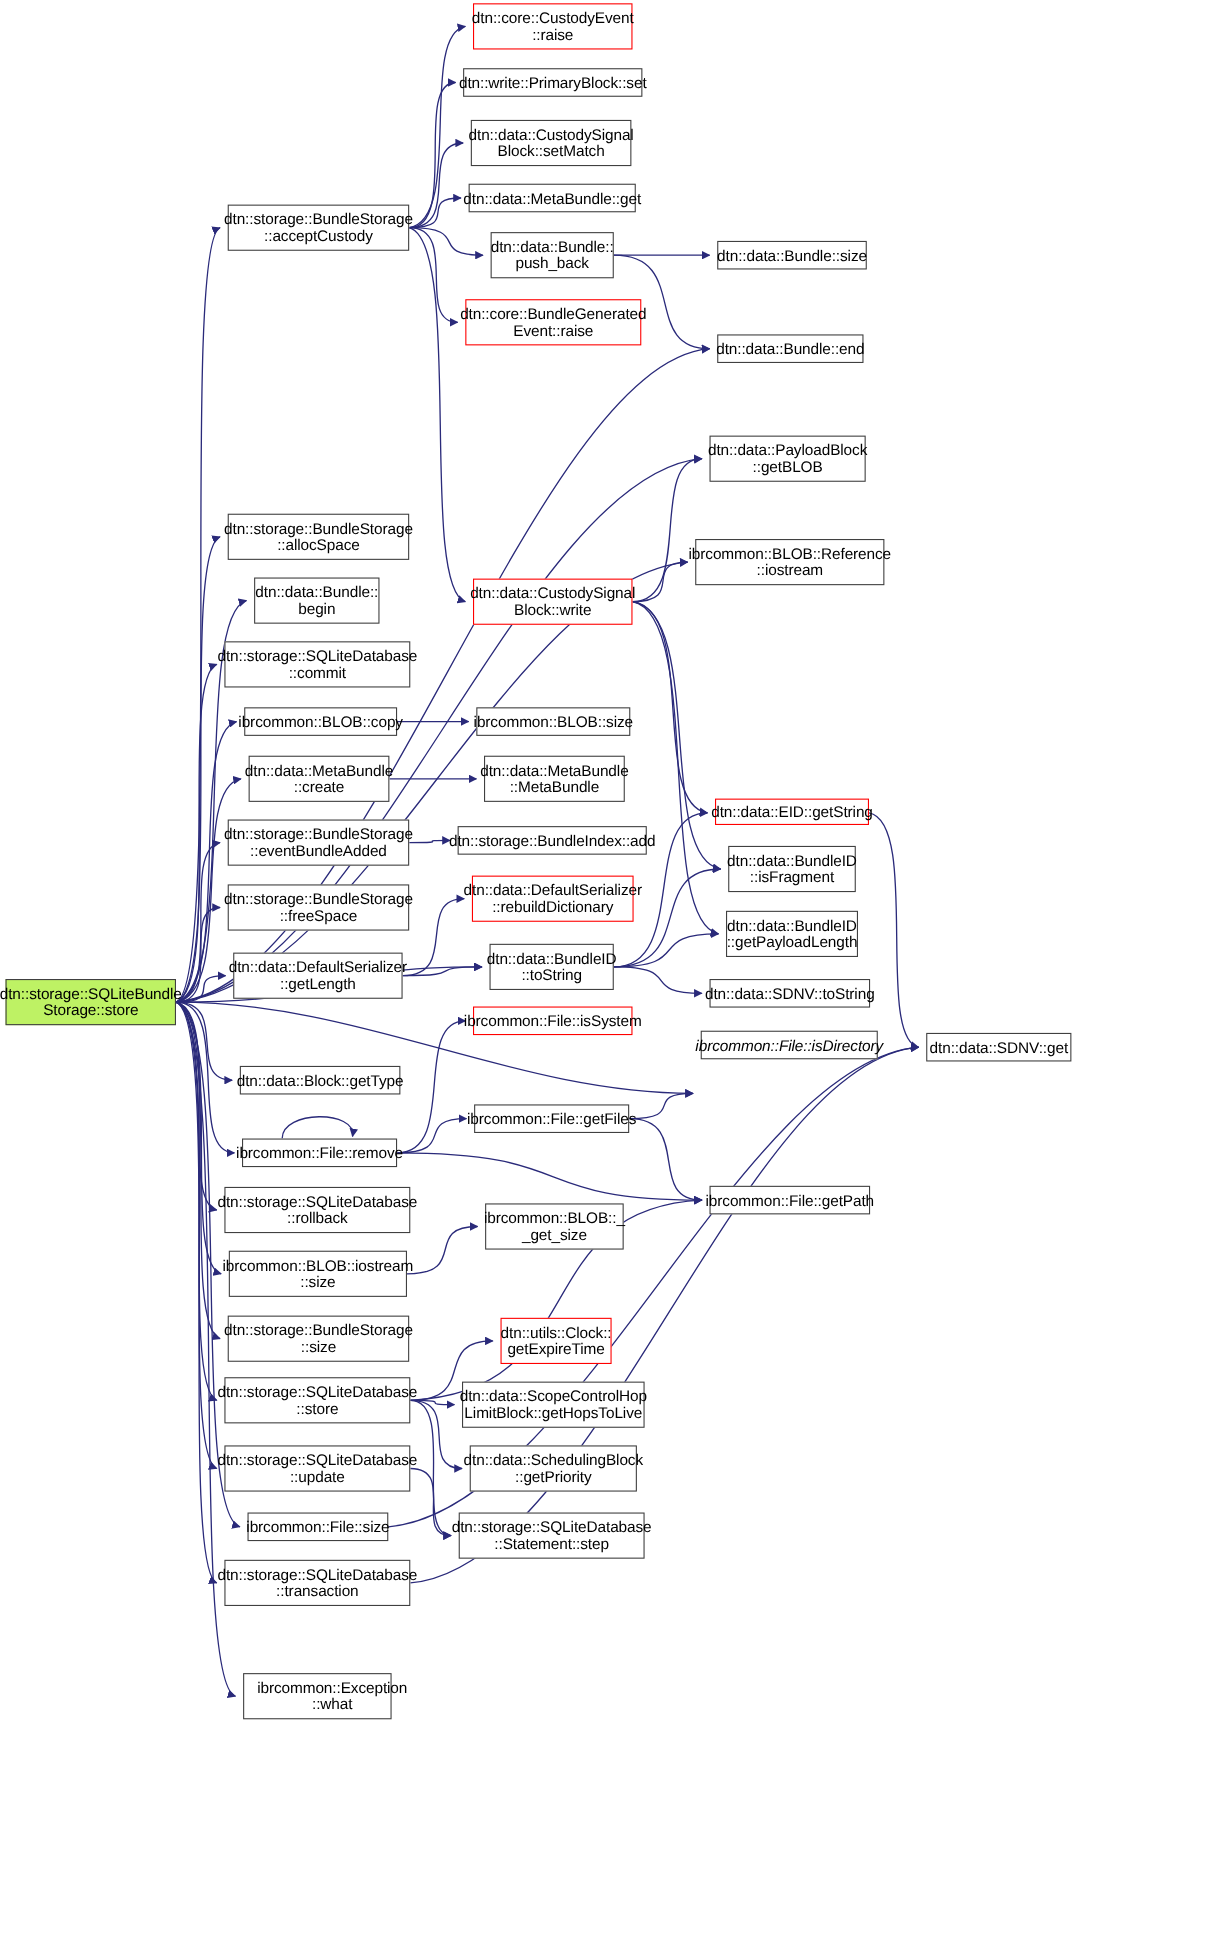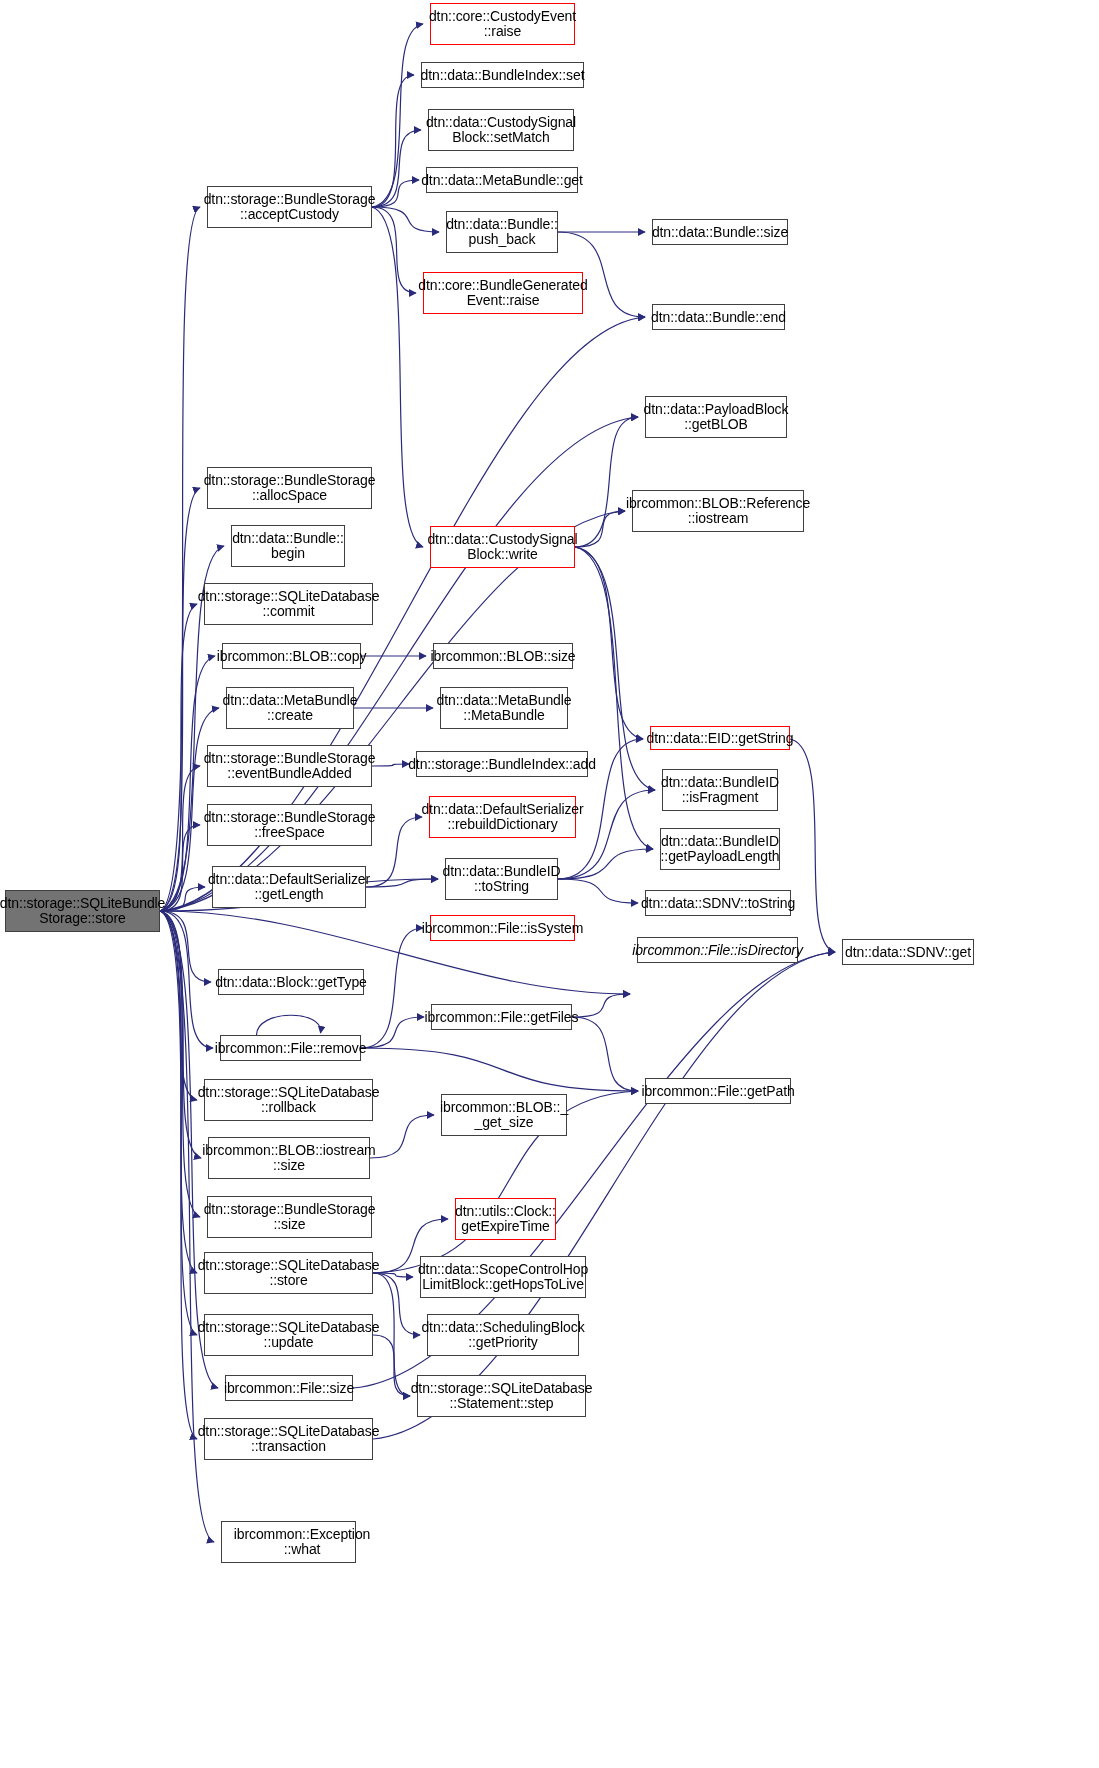--- a/index.html
+++ b/index.html
@@ -97,7 +97,7 @@
 ::raise</span>
       </div>
       <div class="node" style="left: 421px; top: 62px; width: 163px; height: 26px;">
-        <span>dtn::data::BundleIndex::set</span>
+        <span>dtn::write::PrimaryBlock::set</span>
       </div>
       <div class="node" style="left: 428px; top: 109px; width: 146px; height: 42px;">
         <span>dtn::data::CustodySignal

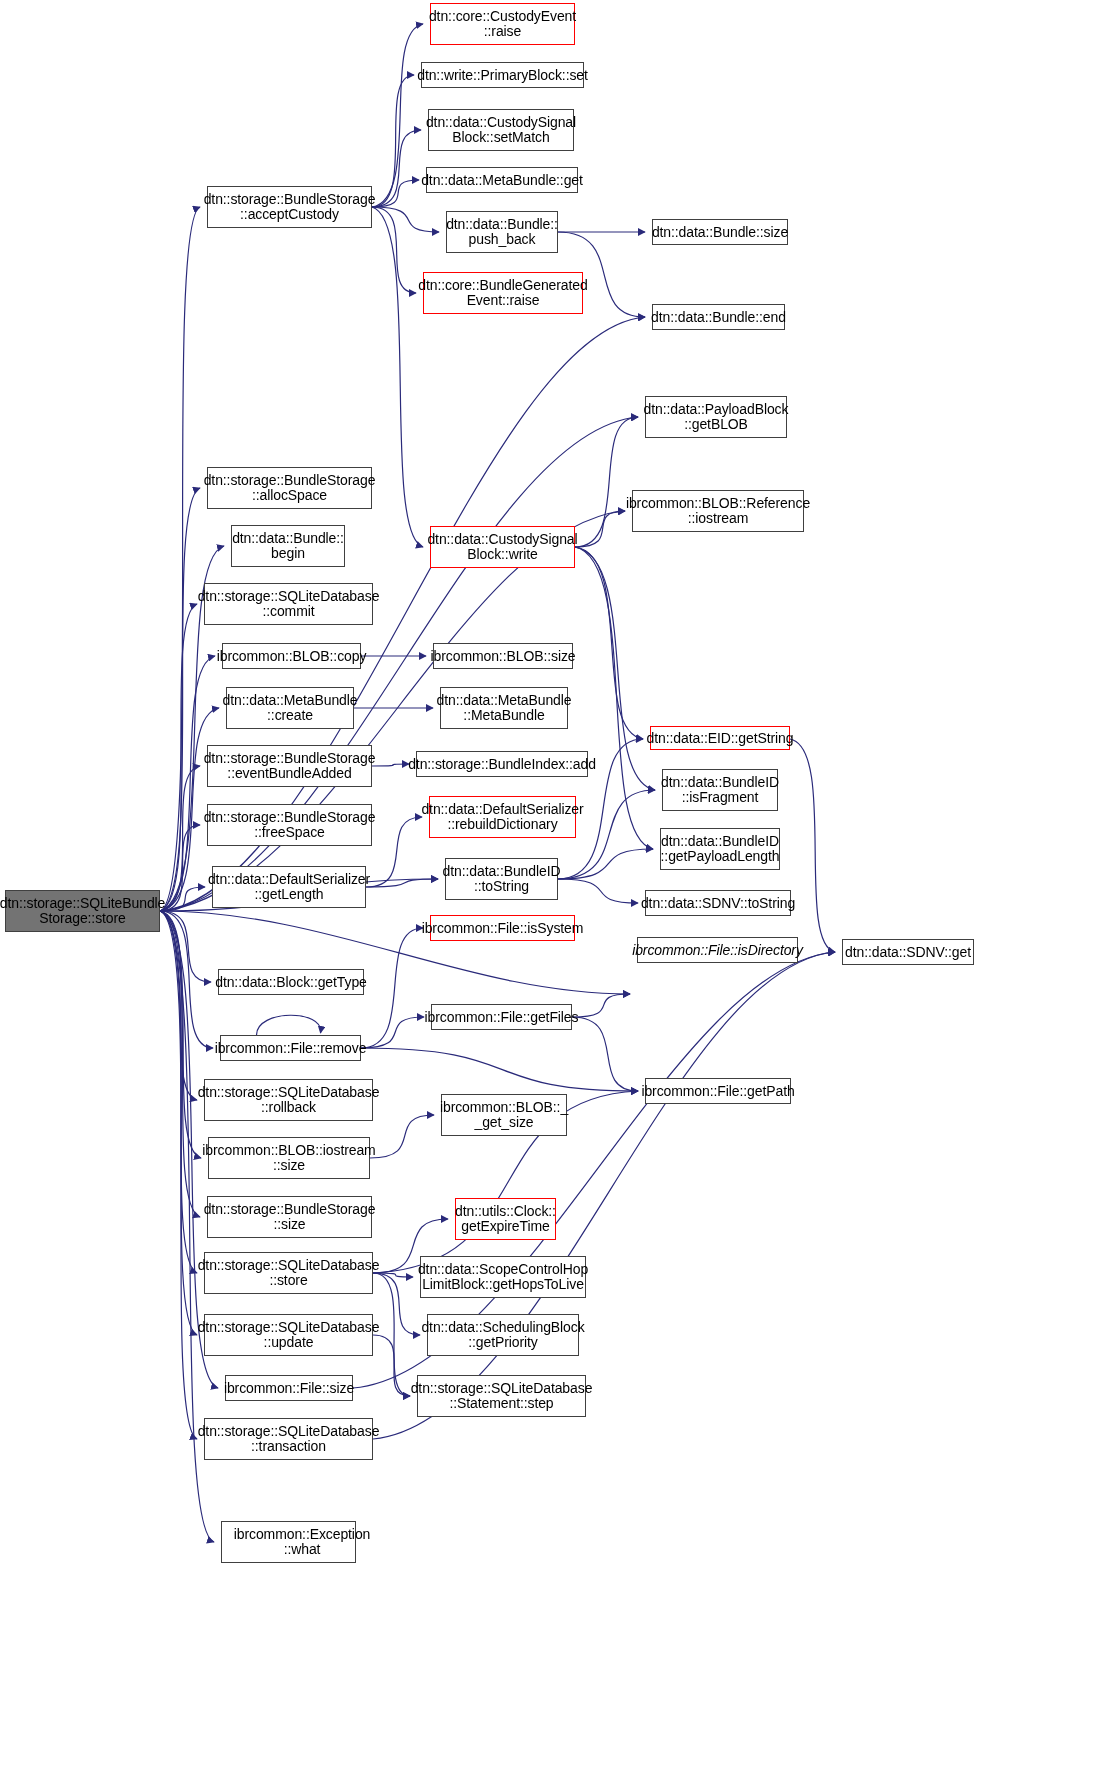--- a/index.html
+++ b/index.html
@@ -13,7 +13,7 @@
         font-family:"Liberation Sans","DejaVu Sans",sans-serif;}
   .node span{display:block;padding:0 3px;white-space:pre-line;}
   .node.red{border:1px solid #ff0000;}
-  .node.current{background:#737373;border:1px solid #404040;}
+  .node.current{background:#bef264;border:1px solid #404040;}
 </style>
 </head>
 <body>

